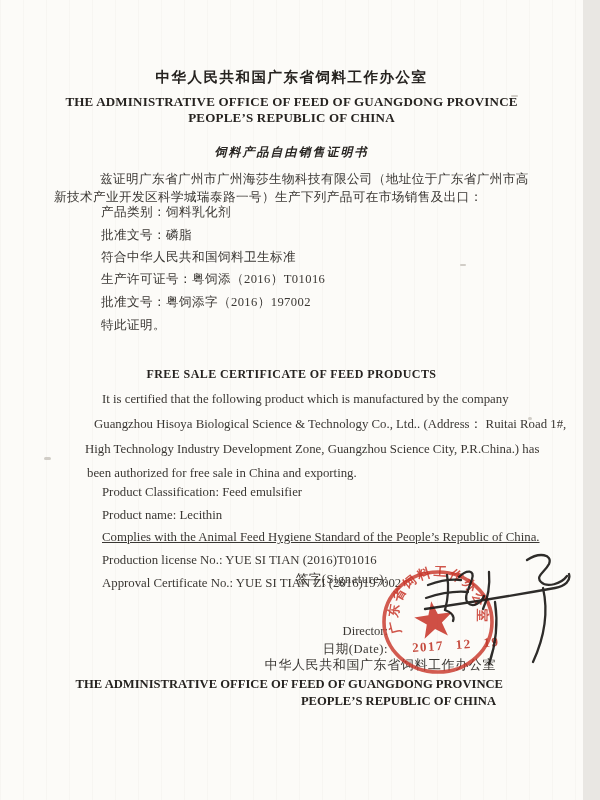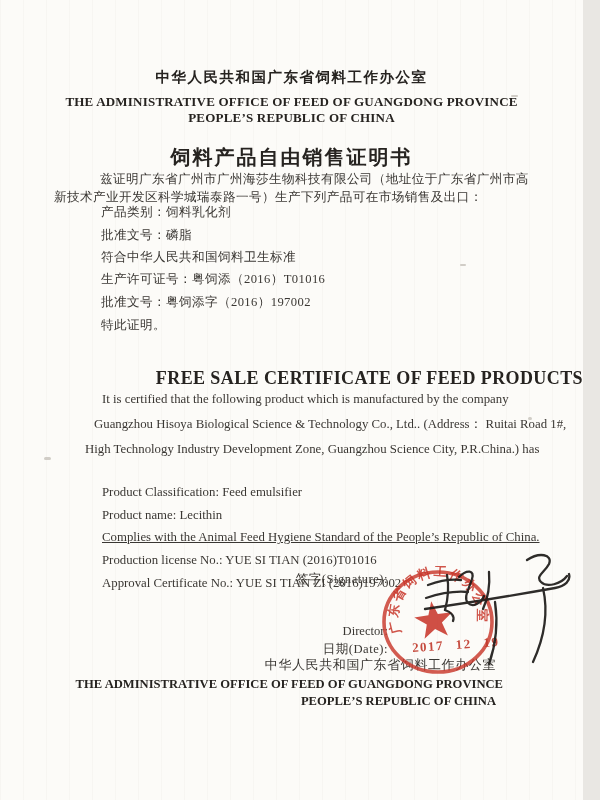--- a/index.html
+++ b/index.html
@@ -17,7 +17,7 @@
   .zh{letter-spacing:0.5px;}
   .zh-head{font-size:14.5px;letter-spacing:1.5px;}
   .en-head{font-size:13px;letter-spacing:0.2px;}
-  .zh-title{font-size:20px;letter-spacing:2px;}
+  .zh-title{font-size:12px;letter-spacing:2px;font-style:italic;}
   .zh-body{font-size:12.6px;letter-spacing:0.4px;}
   .en-title{font-size:18px;letter-spacing:0.4px;text-align:right;}
   .en-body{font-size:12.8px;}

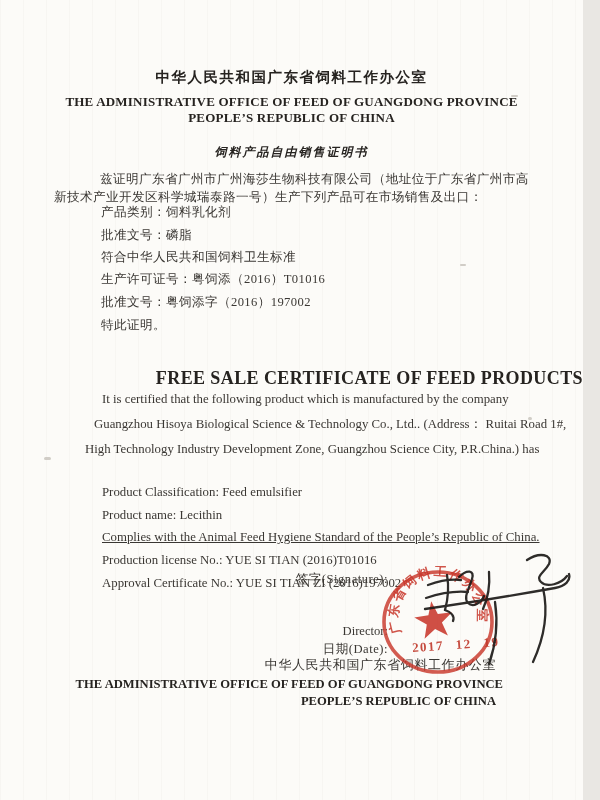--- a/index.html
+++ b/index.html
@@ -19,7 +19,7 @@
   .en-head{font-size:13px;letter-spacing:0.2px;}
   .zh-title{font-size:12px;letter-spacing:2px;font-style:italic;}
   .zh-body{font-size:12.6px;letter-spacing:0.4px;}
-  .en-title{font-size:18px;letter-spacing:0.4px;text-align:right;}
+  .en-title{font-size:12px;letter-spacing:0.4px;}
   .en-body{font-size:12.8px;}
   .sig-label{font-size:12.6px;text-align:right;}
   .office-zh{font-size:13px;letter-spacing:0.6px;}

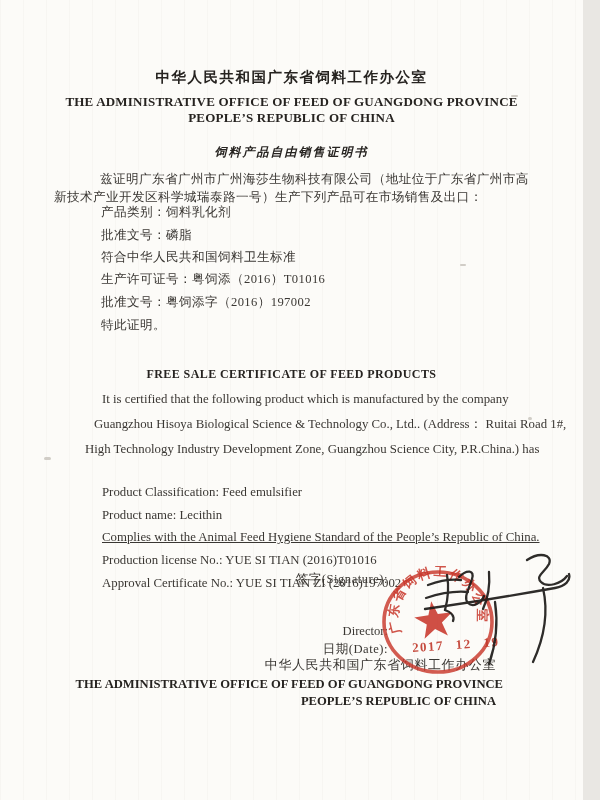--- a/index.html
+++ b/index.html
@@ -58,6 +58,7 @@
   <div class="line en-body" style="top:392px;left:102px;">It is certified that the following product which is manufactured by the company</div>
   <div class="line en-body" style="top:417px;left:94px;">Guangzhou Hisoya Biological Science &amp; Technology Co., Ltd.. (Address： Ruitai Road 1#,</div>
   <div class="line en-body" style="top:442px;left:85px;">High Technology Industry Development Zone, Guangzhou Science City, P.R.China.) has</div>
+  <div class="line en-body" style="top:466px;left:87px;">been authorized for free sale in China and exporting.</div>
   <div class="line en-body" style="top:485px;left:102px;">Product Classification: Feed emulsifier</div>
   <div class="line en-body" style="top:508px;left:102px;">Product name: Lecithin</div>
   <div class="line en-body" style="top:530px;left:102px;text-decoration:underline;">Complies with the Animal Feed Hygiene Standard of the People’s Republic of China.</div>

